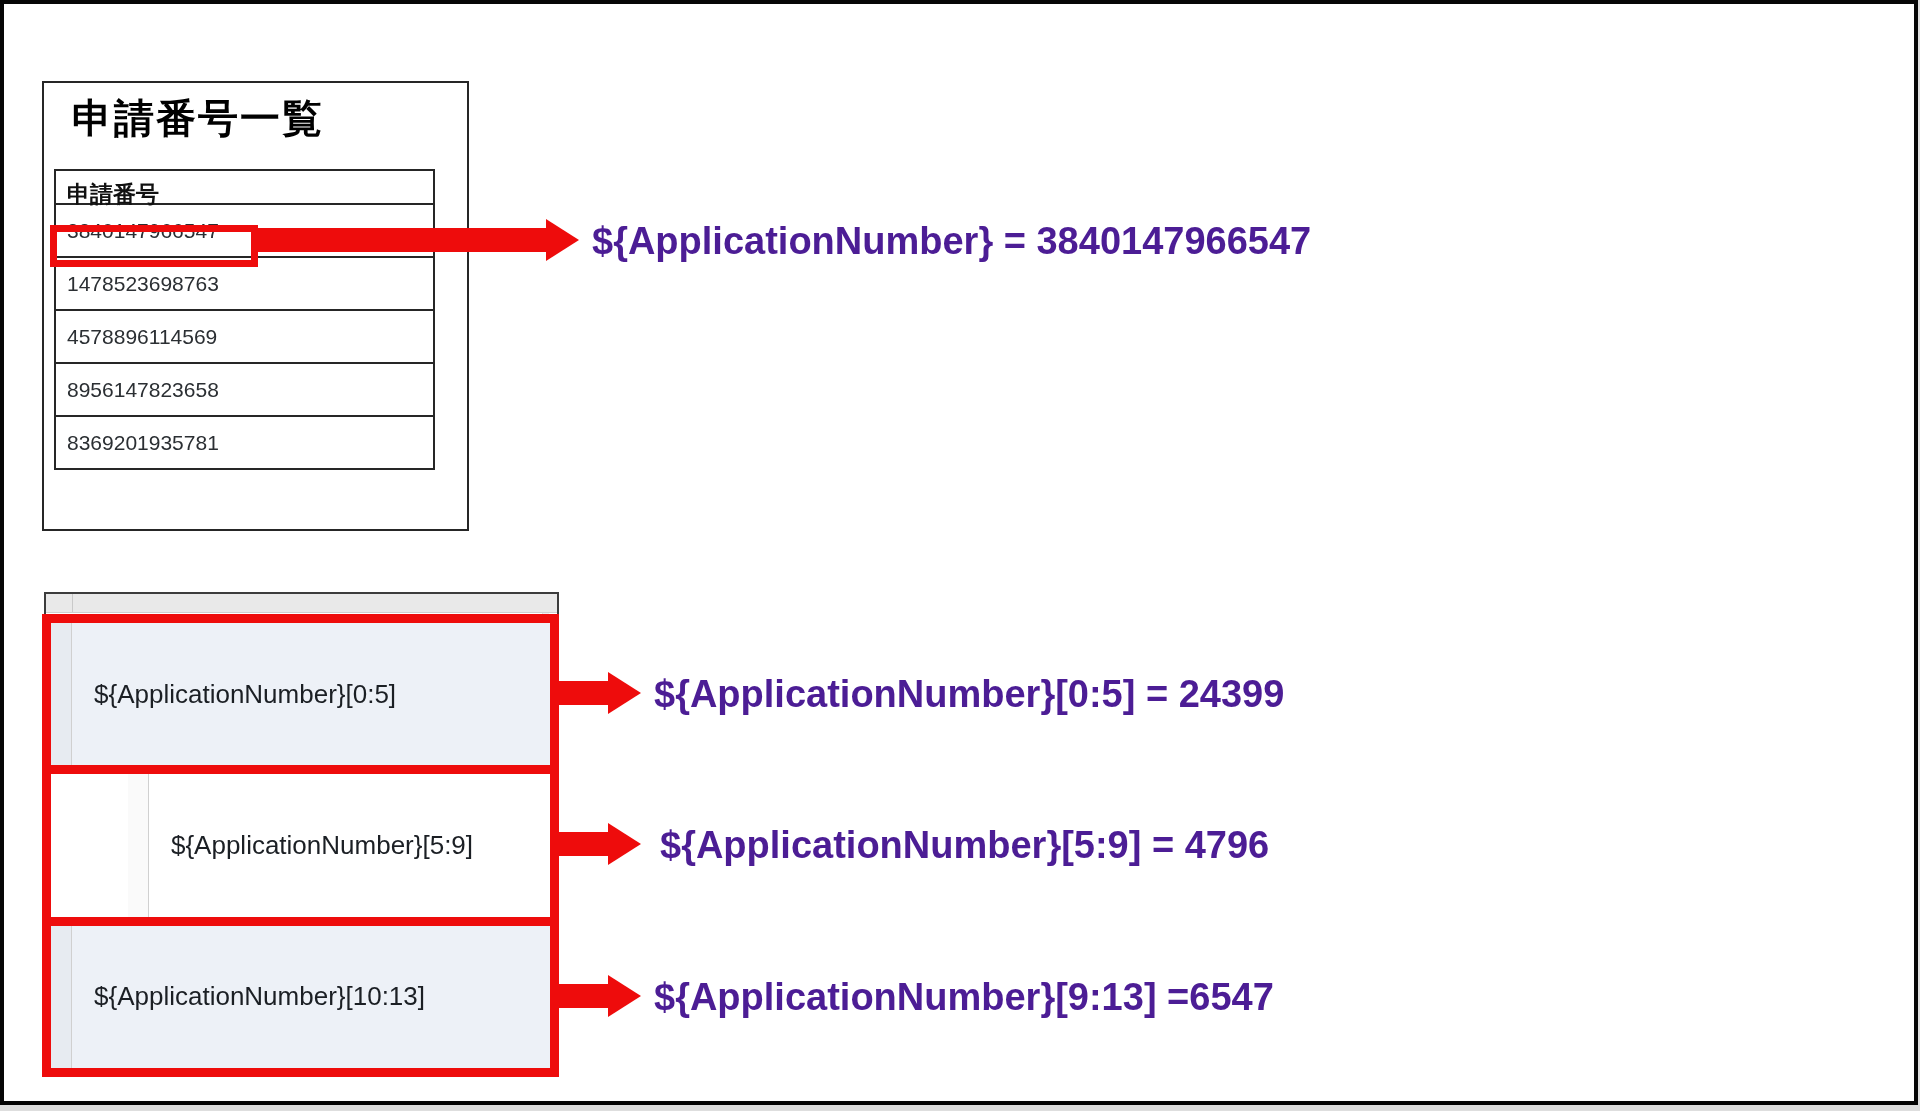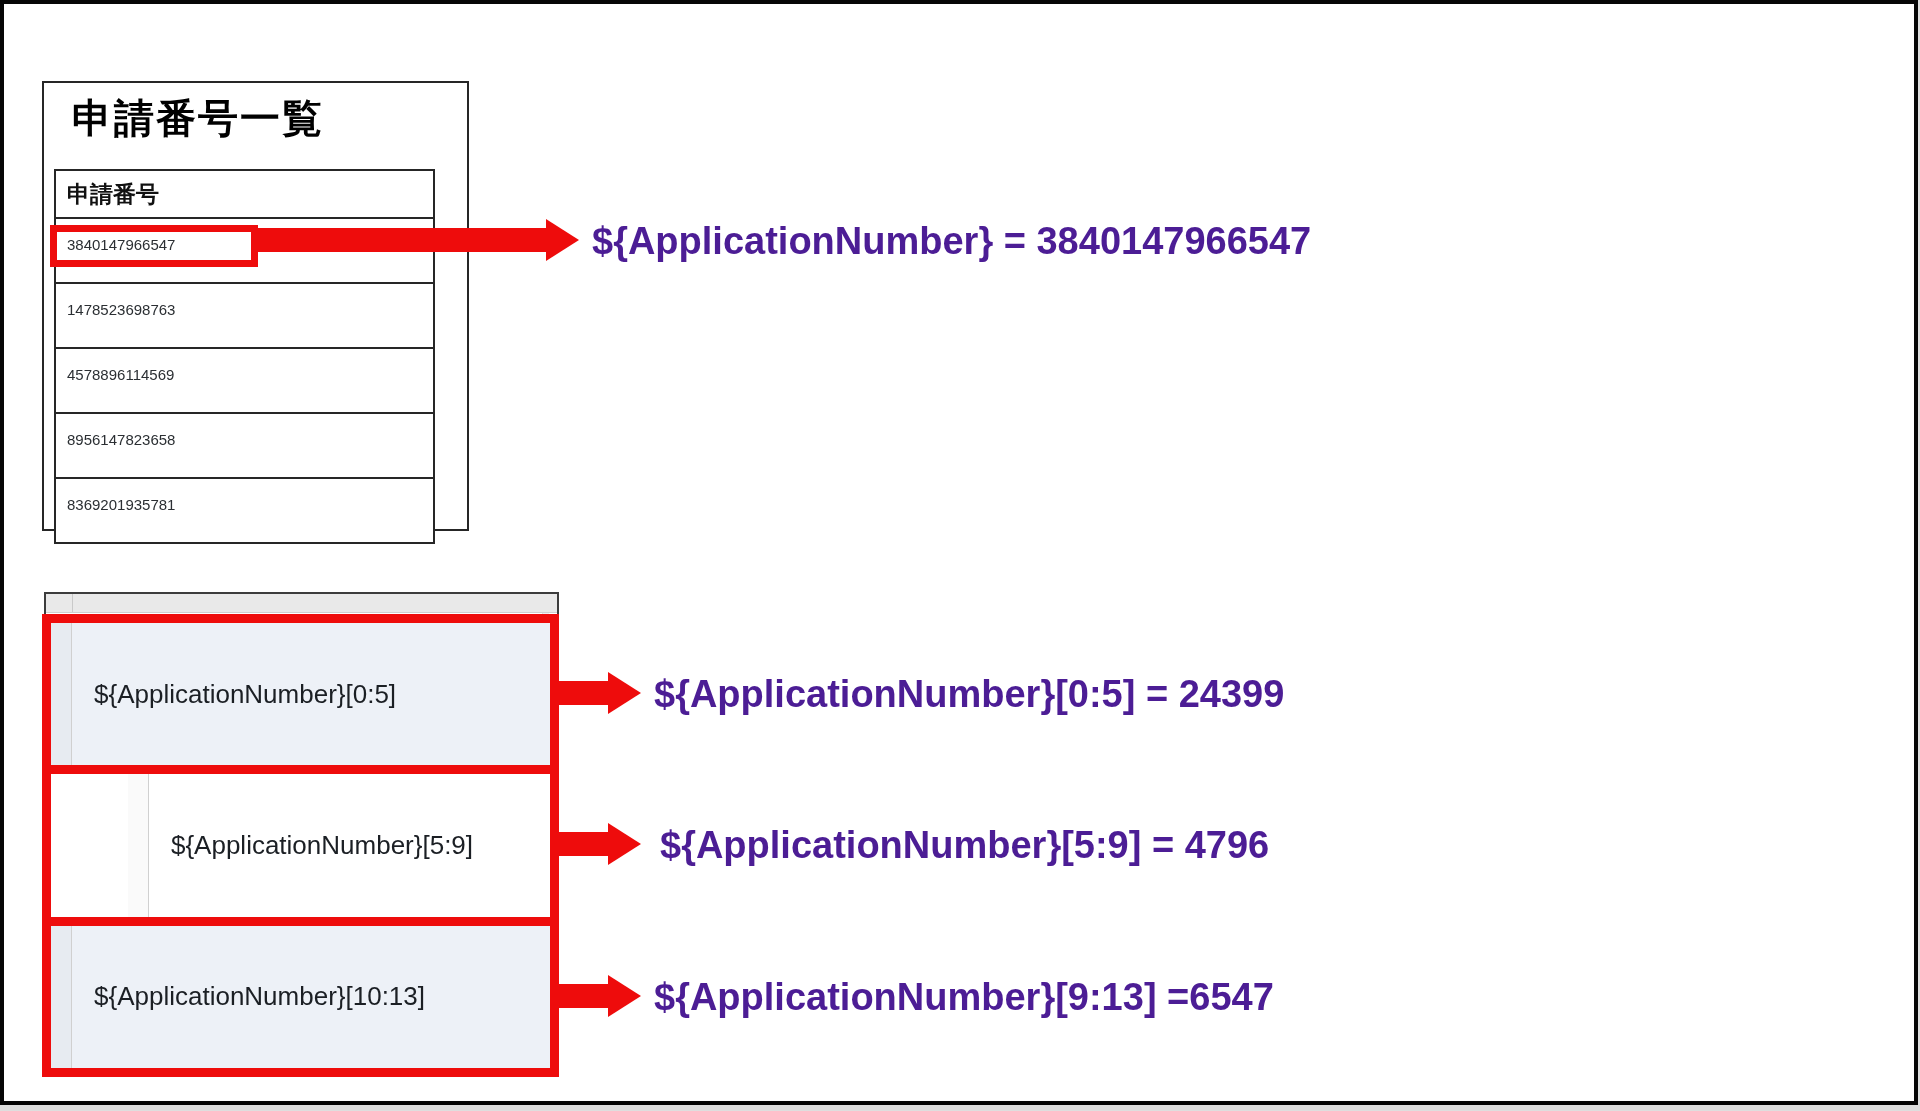--- a/index.html
+++ b/index.html
@@ -27,7 +27,7 @@
     border:2px solid #262626; background:#fff;
   }
   .list-header {
-    height:46px; line-height:46px; padding-left:11px;
+    height:32px; line-height:46px; padding-left:11px;
     font-size:23px; font-weight:bold; color:#111;
   }
   .list-row {

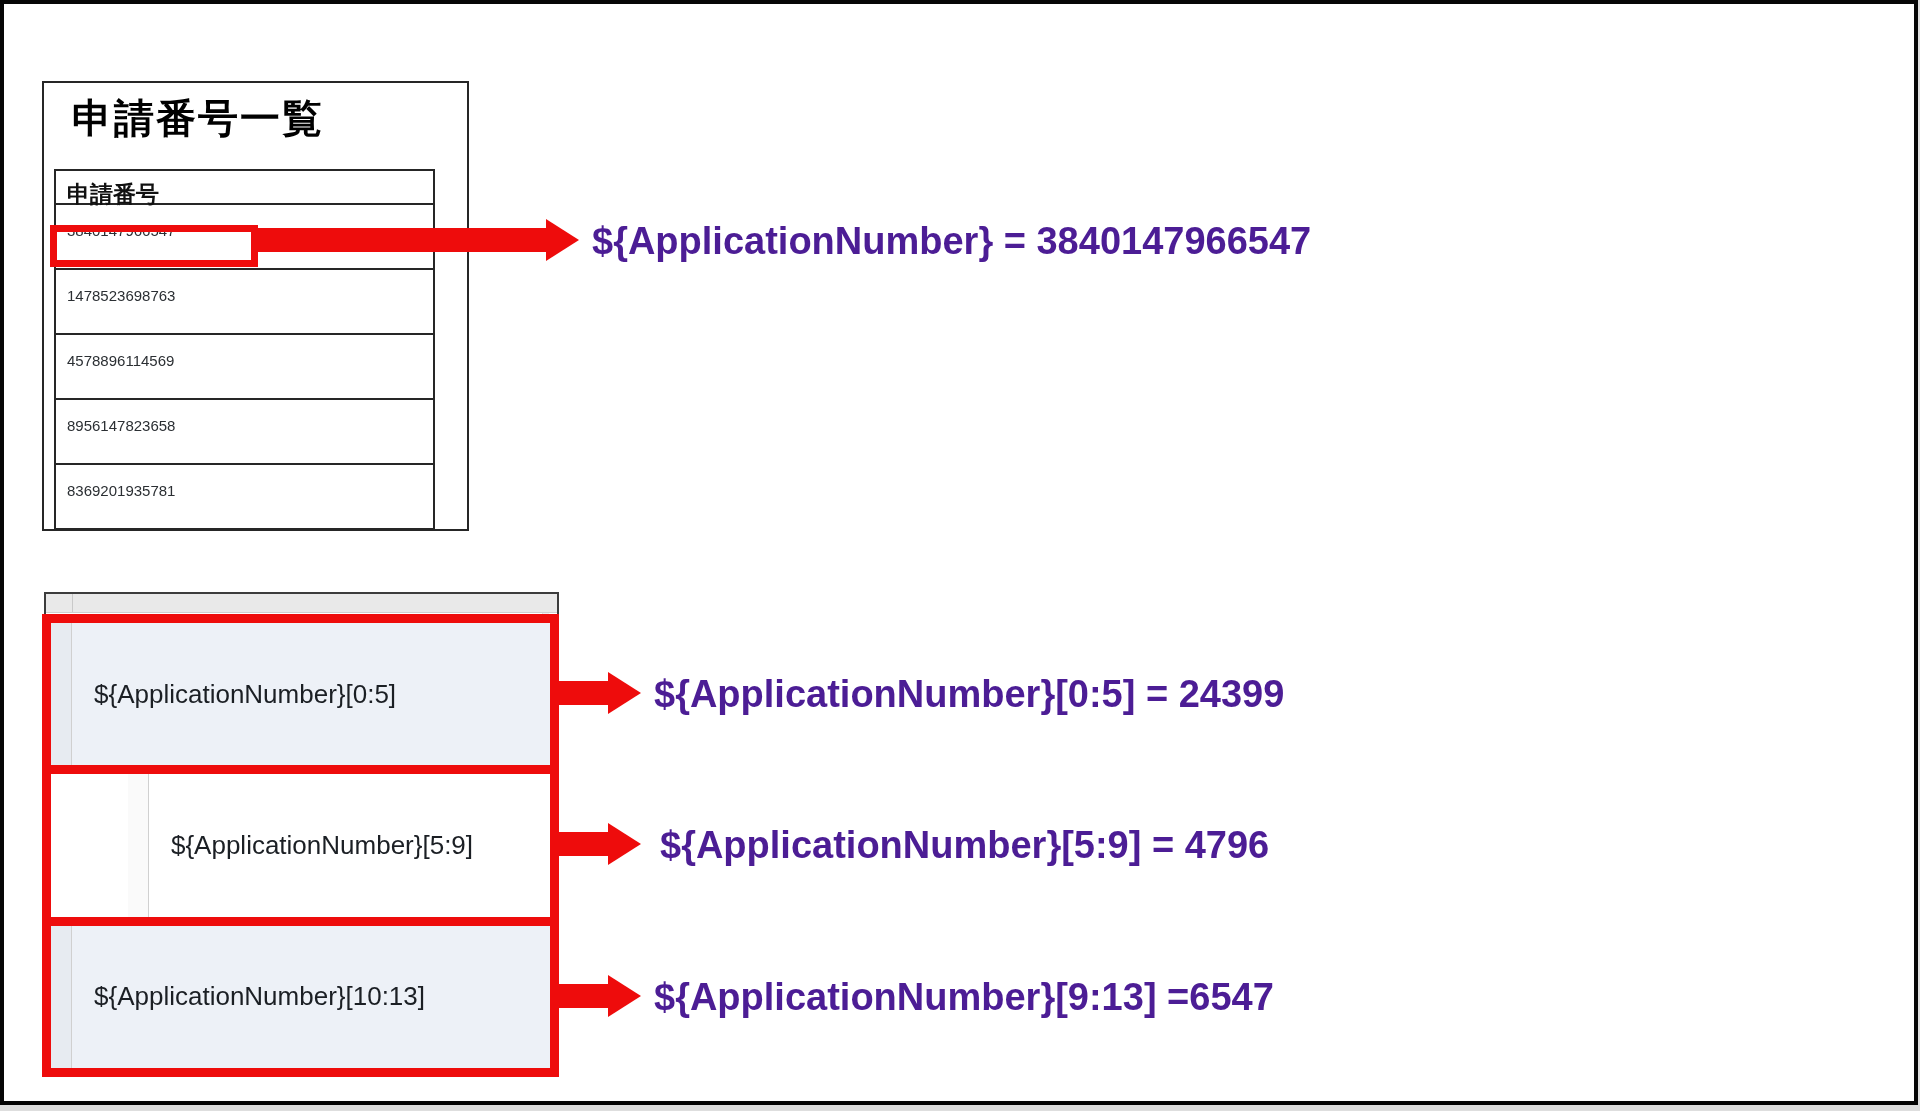--- a/index.html
+++ b/index.html
@@ -31,9 +31,9 @@
     font-size:23px; font-weight:bold; color:#111;
   }
   .list-row {
-    height:65px; line-height:51px; padding-left:11px;
+    height:53px; line-height:51px; padding-left:11px;
     border-top:2px solid #262626;
-    font-size:15px; color:#2b2f33;
+    font-size:21px; color:#2b2f33;
   }
   .highlight-box {
     position:absolute; left:46px; top:221px; width:208px; height:42px;

